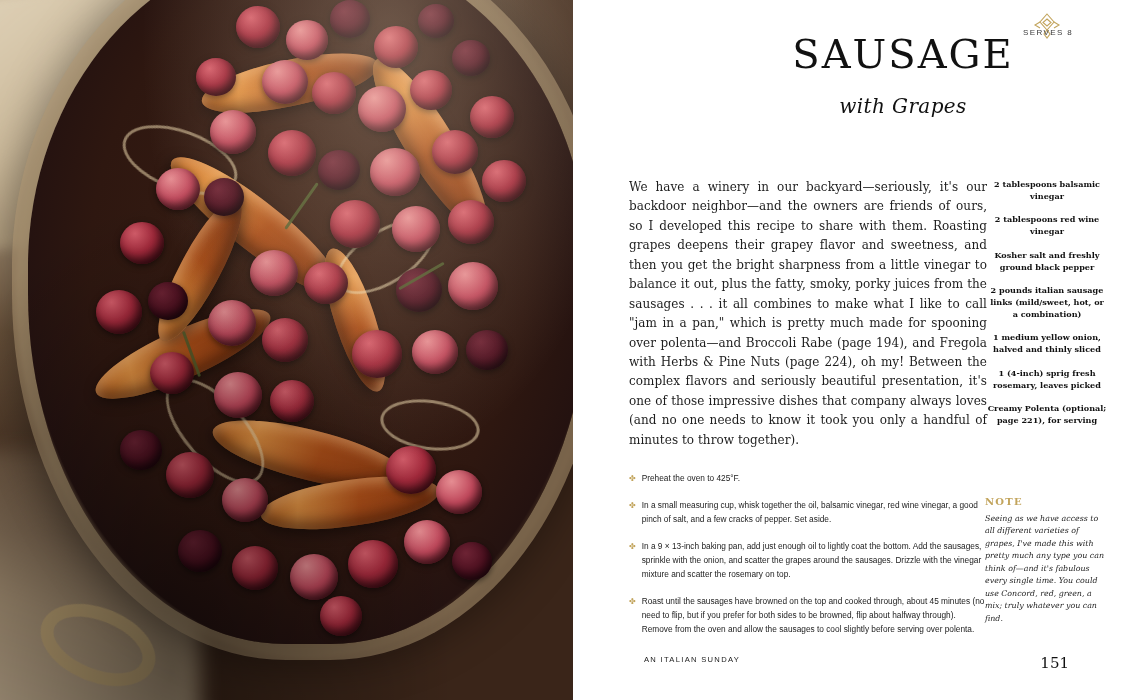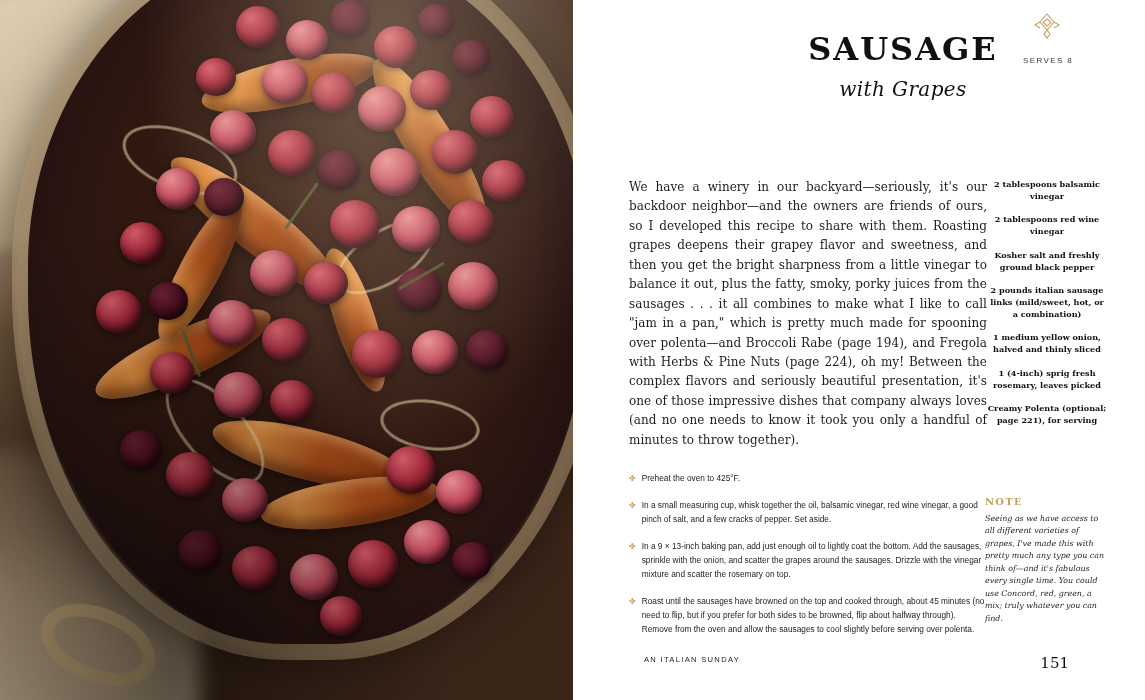--- a/index.html
+++ b/index.html
@@ -154,8 +154,8 @@
   }
   .title-line2 {
     font-family: "DejaVu Serif", serif;
-    font-size: 32px;
-    font-weight: 700;
+    font-size: 40px;
+    font-weight: 400;
     letter-spacing: 2px;
     line-height: 1.12;
     margin-top: -2px;

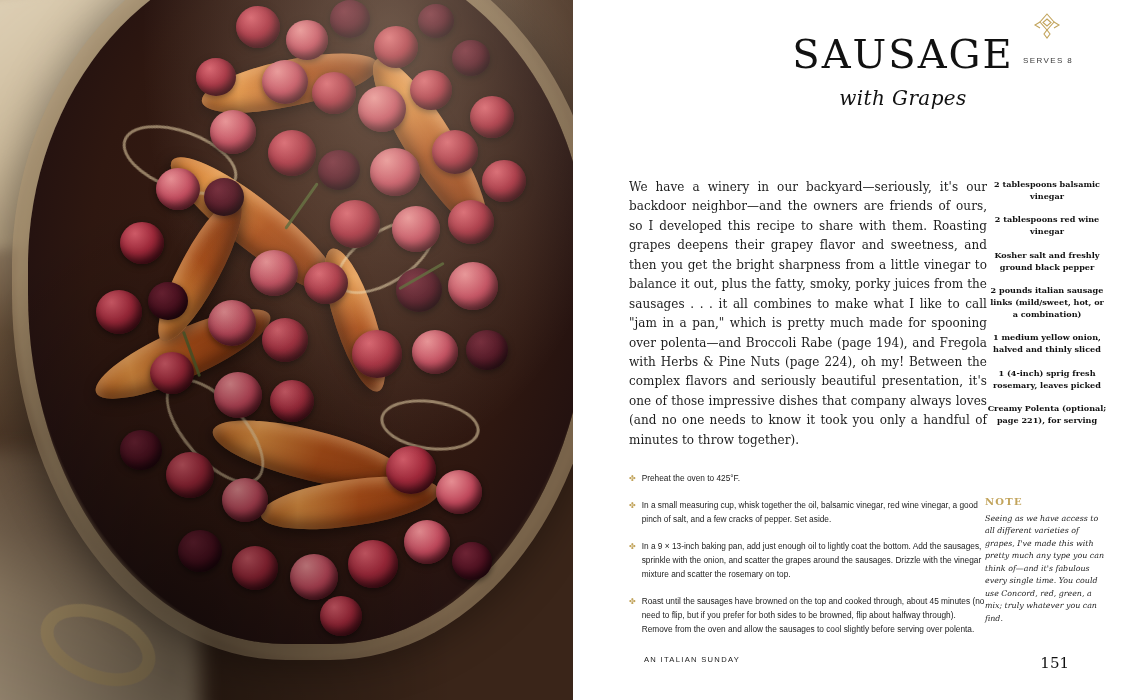--- a/index.html
+++ b/index.html
@@ -128,7 +128,7 @@
   }
   .serves {
     position: absolute;
-    top: 56px; right: 38px;
+    top: 28px; right: 38px;
     width: 118px;
     text-align: center;
     font-size: 8px;

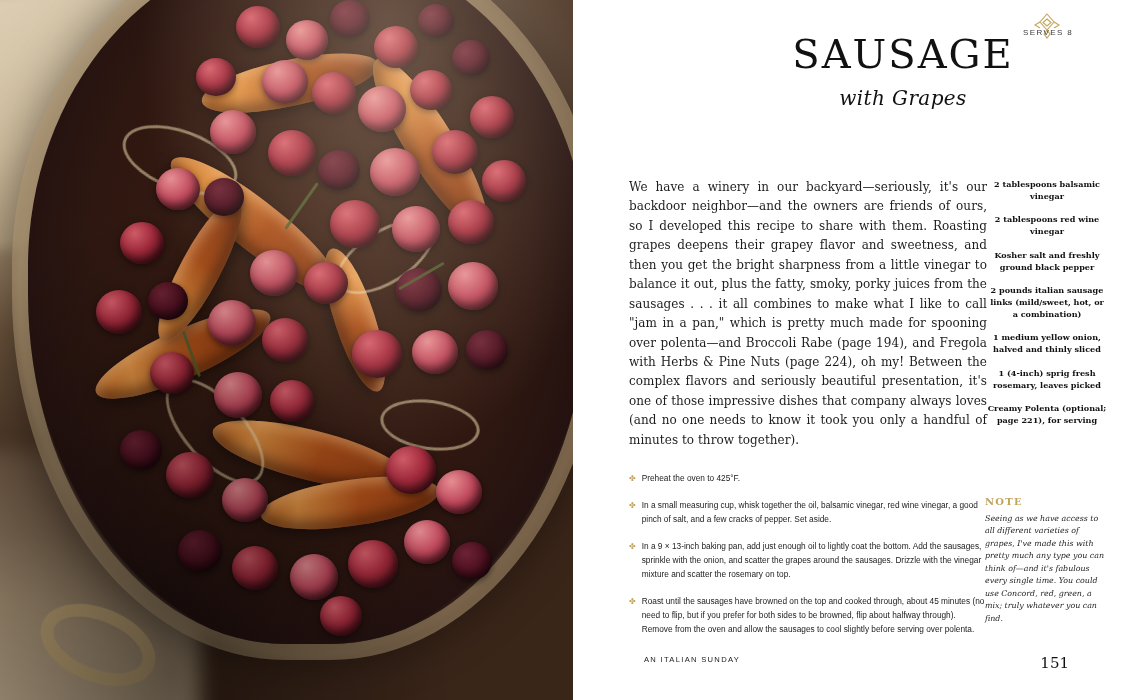--- a/index.html
+++ b/index.html
@@ -164,7 +164,7 @@
     font-family: "DejaVu Serif", serif;
     font-style: italic;
     font-size: 20px;
-    margin-top: 9px;
+    margin-top: 17px;
     letter-spacing: .4px;
   }
 

